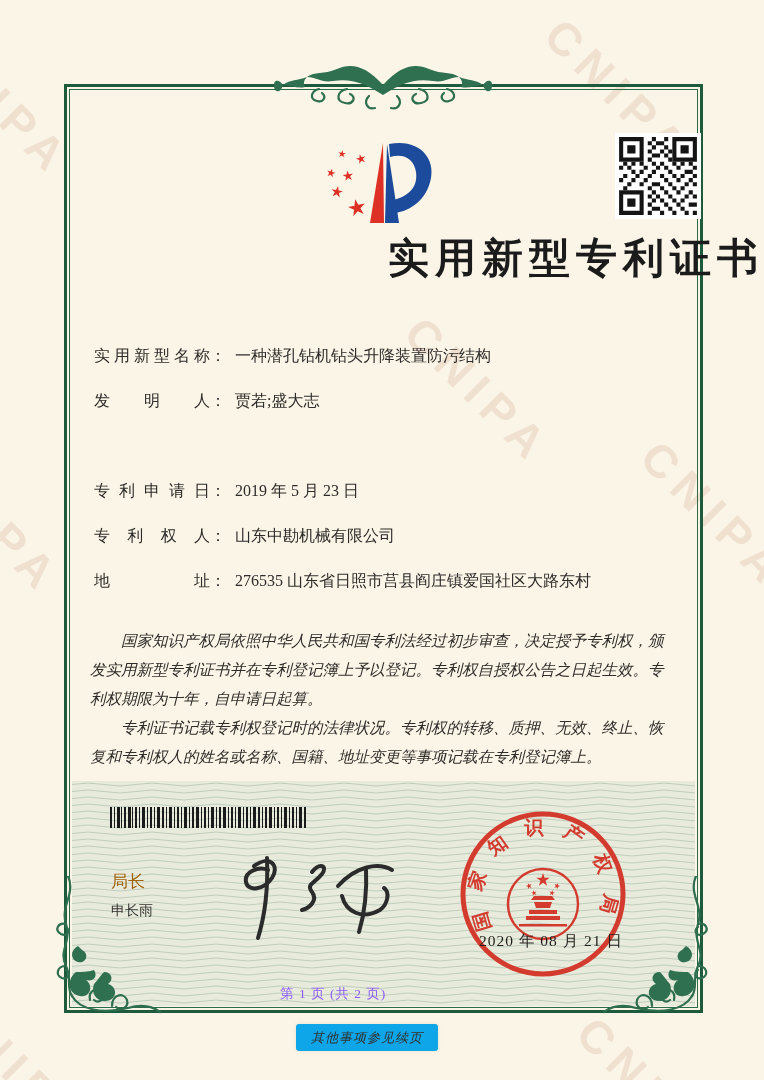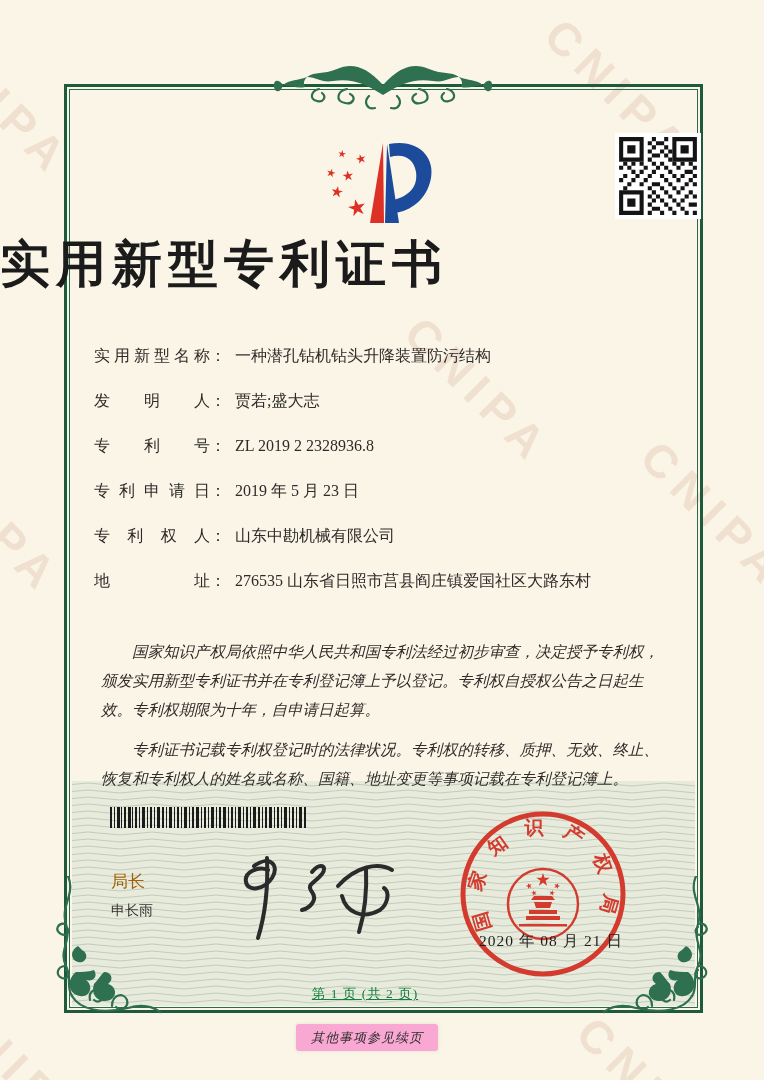--- a/index.html
+++ b/index.html
@@ -24,8 +24,8 @@
            color:#3a3834;z-index:4;}
   .logo{position:absolute;left:320px;top:130px;width:120px;height:95px;z-index:4;}
   .qr{position:absolute;left:615px;top:133px;width:86px;height:86px;z-index:4;}
-  .title{position:absolute;left:0;right:0;top:231px;text-align:left;
-         font-size:50px;font-weight:700;letter-spacing:6px;color:#1b1b1b;z-index:4;}
+  .title{position:absolute;left:0;right:0;top:231px;text-align:right;
+         font-size:41px;font-weight:700;letter-spacing:6px;color:#1b1b1b;z-index:4;}
   
   .row{position:absolute;left:94px;width:580px;font-size:16px;z-index:4;white-space:nowrap;margin-top:24px;}
   .lbl{display:inline-block;width:116px;text-align:justify;text-align-last:justify;}

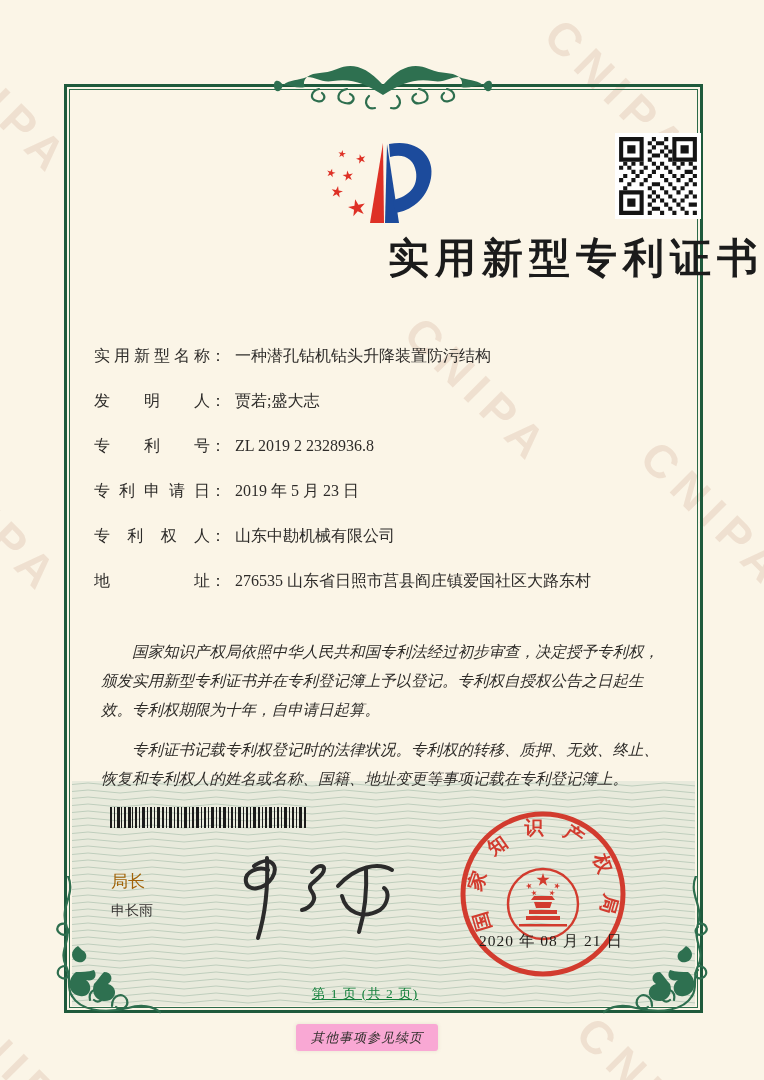--- a/index.html
+++ b/index.html
@@ -156,9 +156,6 @@
   </div>
   <div class="row r2">
     <span class="lbl">发明人</span><span class="colon">：</span><span class="val">贾若;盛大志</span>
-  </div>
-  <div class="row r3">
-    <span class="lbl">专利号</span><span class="colon">：</span><span class="val">ZL 2019 2 2328936.8</span>
   </div>
   <div class="row r4">
     <span class="lbl">专利申请日</span><span class="colon">：</span><span class="val">2019 年 5 月 23 日</span>

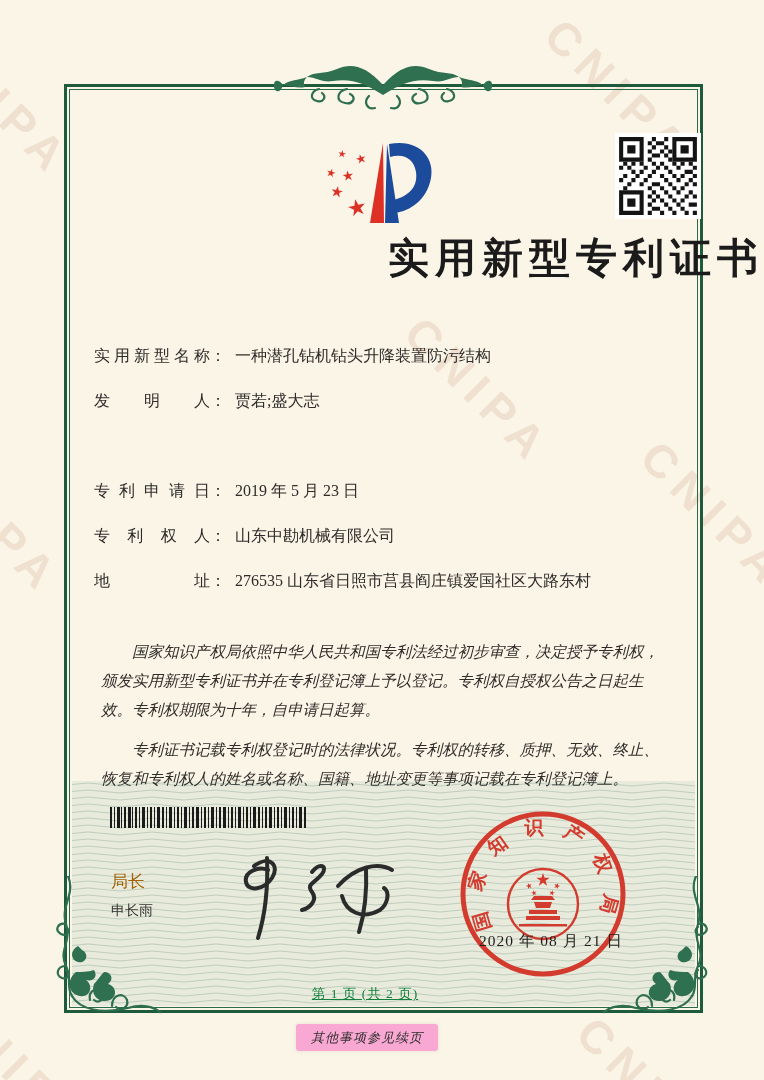--- a/index.html
+++ b/index.html
@@ -36,7 +36,7 @@
   
   .body-text{position:absolute;left:90px;top:626px;width:588px;font-size:15.5px;
              line-height:29px;font-style:italic;color:#2f2d2a;z-index:4;}
-  .body-text p{margin:11px;text-indent:2em;}
+  .body-text p{margin:0;text-indent:2em;}
   
   .barcode{position:absolute;left:110px;top:807px;width:196px;height:21px;z-index:4;}
   .signer-role{position:absolute;left:111px;top:870px;font-family:"Liberation Sans",sans-serif;

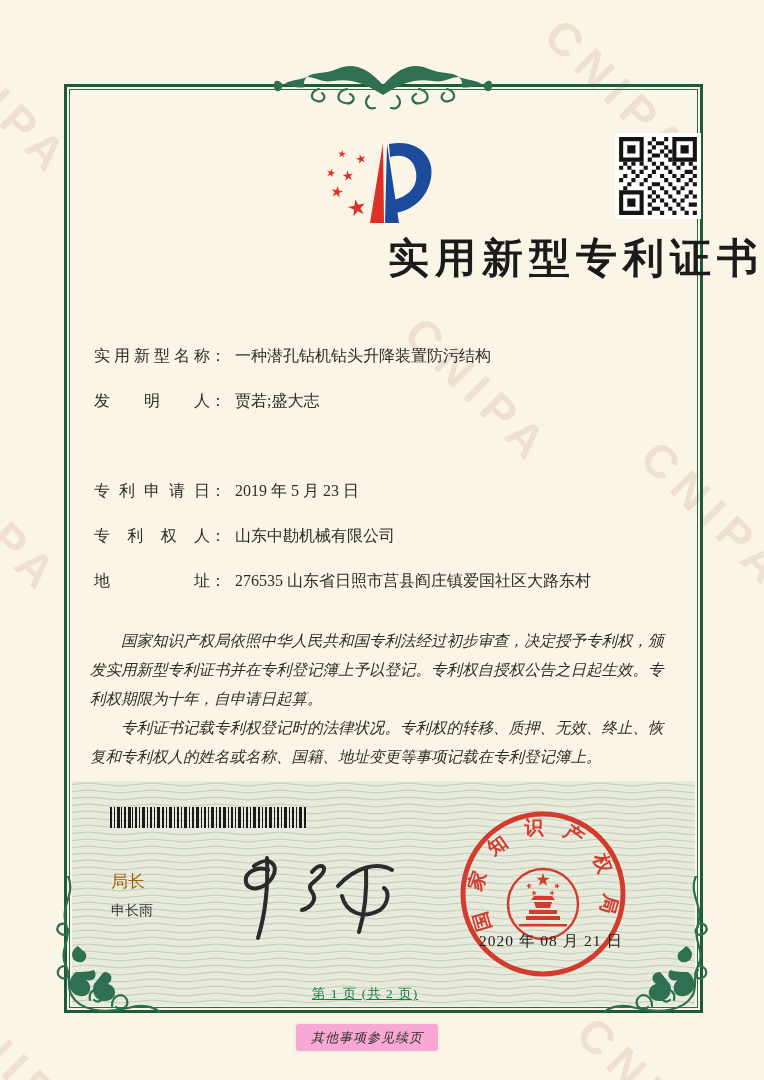--- a/index.html
+++ b/index.html
@@ -48,8 +48,8 @@
   .seal-date{position:absolute;left:479px;top:931px;font-size:15.5px;letter-spacing:1px;
              color:#201e1b;z-index:5;white-space:nowrap;}
   
-  .pageno{position:absolute;left:280px;top:985px;width:170px;text-align:center;
-          font-size:13.5px;letter-spacing:1px;color:#15803d;z-index:4;text-decoration:underline;}
+  .pageno{position:absolute;left:280px;top:985px;width:170px;text-align:left;
+          font-size:13.5px;letter-spacing:1px;color:#8b5cf6;z-index:4;}
   .note{position:absolute;left:296px;top:1024px;width:142px;height:27px;background:#f9a8d4;
         border-radius:3px;box-shadow:0 0 4px rgba(90,80,60,.12);display:flex;
         align-items:center;justify-content:center;font-size:13px;font-style:italic;

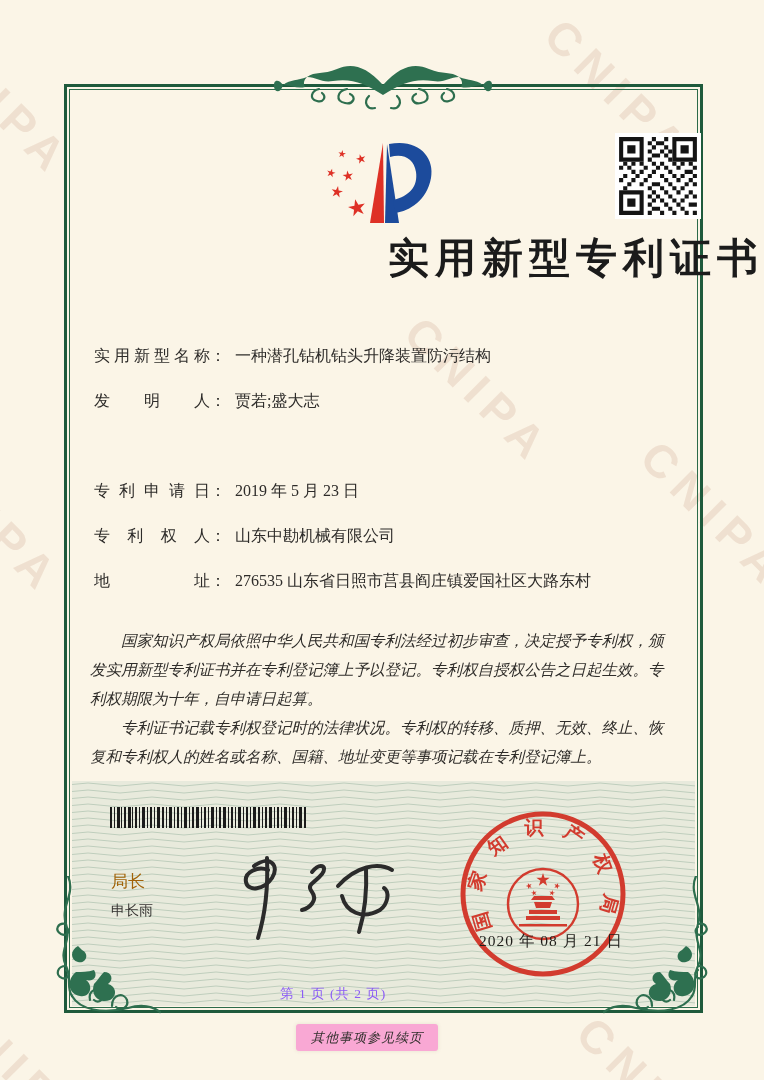--- a/index.html
+++ b/index.html
@@ -50,7 +50,7 @@
   
   .pageno{position:absolute;left:280px;top:985px;width:170px;text-align:left;
           font-size:13.5px;letter-spacing:1px;color:#8b5cf6;z-index:4;}
-  .note{position:absolute;left:296px;top:1024px;width:142px;height:27px;background:#f9a8d4;
+  .note{position:absolute;left:296px;top:1024px;width:142px;height:27px;background:#0ea5e9;
         border-radius:3px;box-shadow:0 0 4px rgba(90,80,60,.12);display:flex;
         align-items:center;justify-content:center;font-size:13px;font-style:italic;
         letter-spacing:1px;color:#33312e;z-index:4;}

